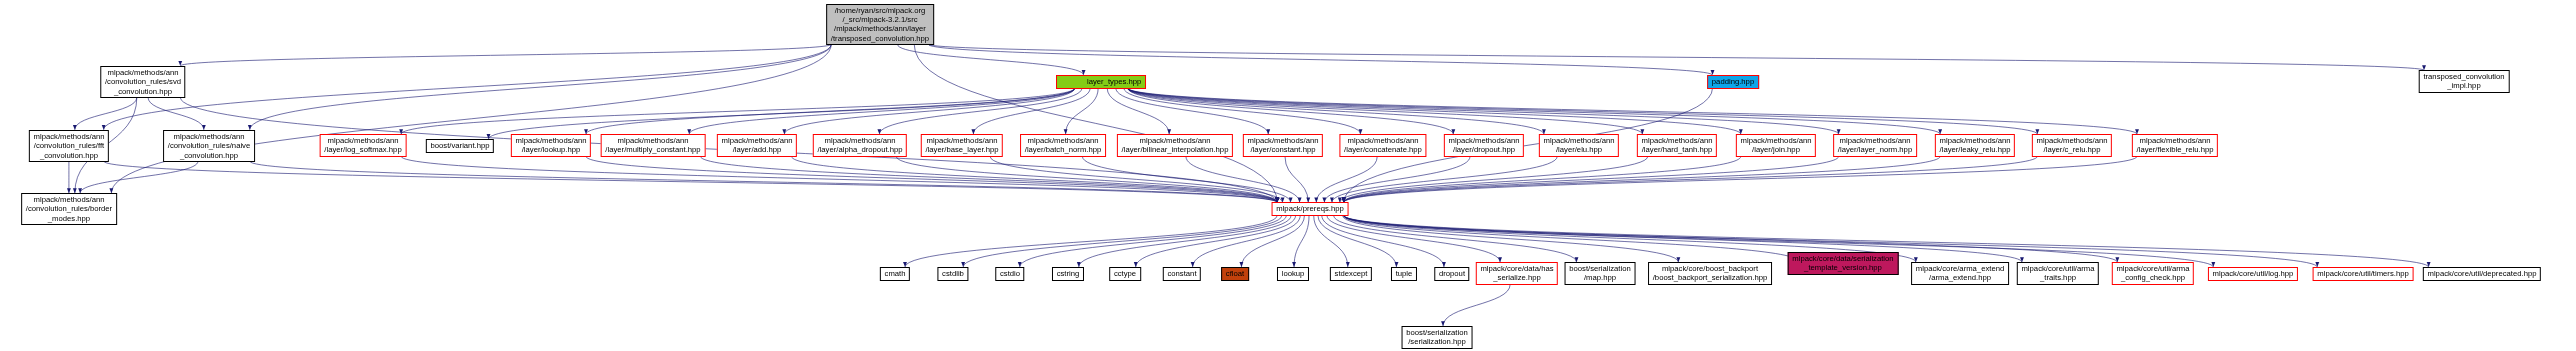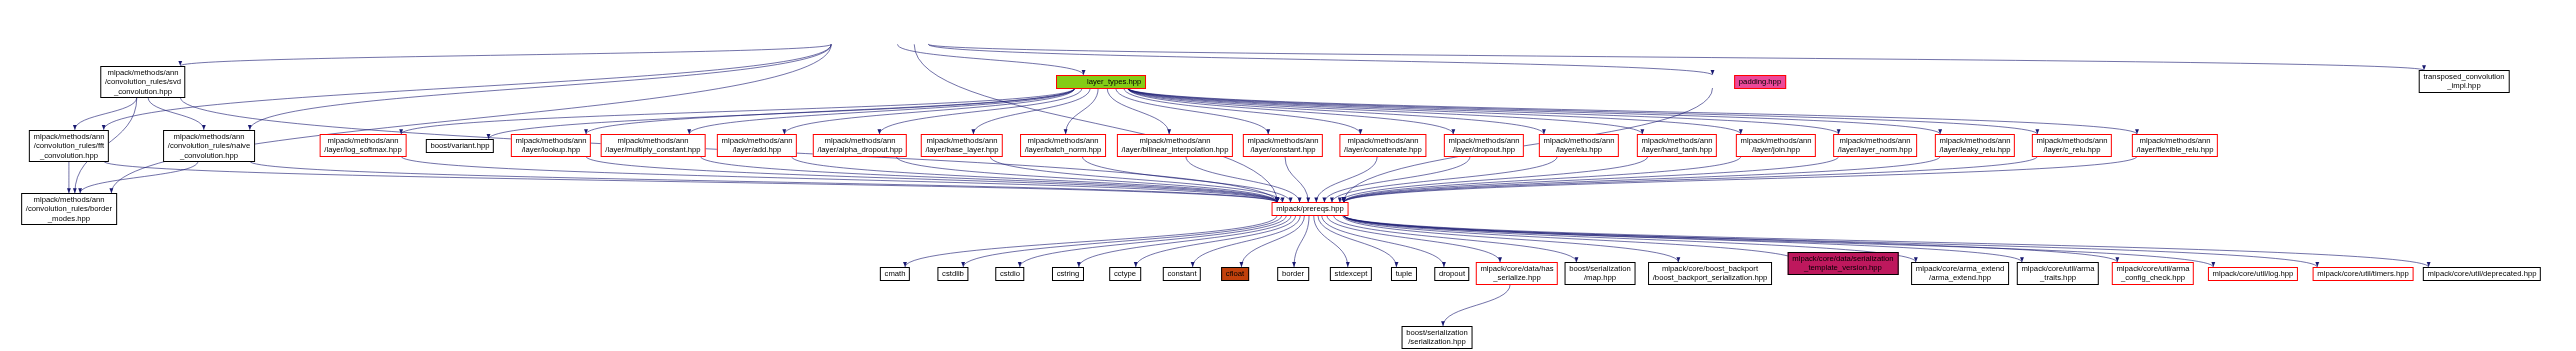--- a/index.html
+++ b/index.html
@@ -115,6 +115,10 @@
       <path d="M2454.6,462 C2454.6,496 2345.4,496 2345.4,530" class="edge" stroke="#191970" marker-end="url(#arrowhead)"></path>
     </svg>
 
+<div class="node root" style="left: 880px; top: 3.7px; color: rgb(0, 0, 0); border-color: rgb(0, 0, 0); background: rgb(191, 191, 191);">/home/ryan/src/mlpack.org
+/_src/mlpack-3.2.1/src
+/mlpack/methods/ann/layer
+/transposed_convolution.hpp</div>
     <div class="node plain" style="left: 143px; top: 66px; color: rgb(0, 0, 0); border-color: rgb(0, 0, 0); background: rgb(255, 255, 255);">mlpack/methods/ann
 /convolution_rules/svd
 _convolution.hpp</div>

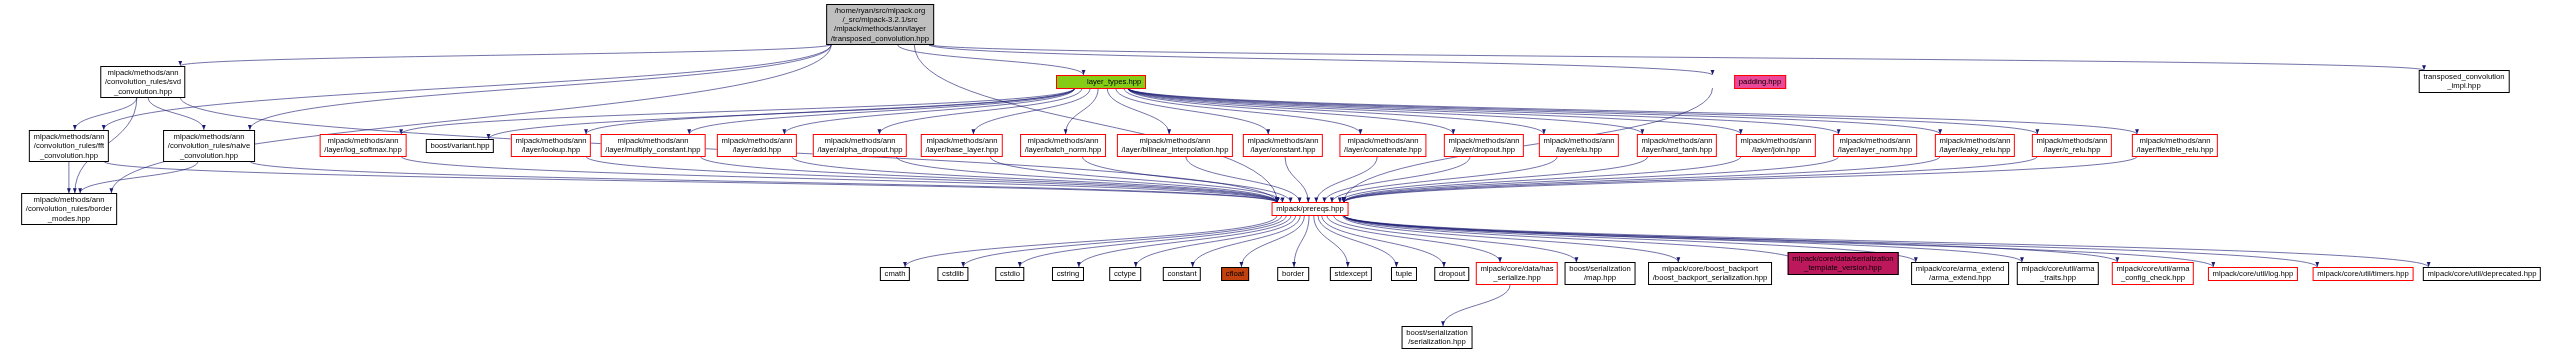--- a/index.html
+++ b/index.html
@@ -123,7 +123,7 @@
 /convolution_rules/svd
 _convolution.hpp</div>
     <div class="node truncated" style="left: 1101px; top: 75px; color: rgb(0, 0, 0); border-color: rgb(255, 0, 0); background: #84cc16; padding-left: 30px;">layer_types.hpp</div>
-    <div class="node truncated" style="left: 1733px; top: 75px; color: rgb(0, 0, 0); border-color: rgb(255, 0, 0); background: #ec4899; margin-left: 27px;">padding.hpp</div>
+    <div class="node truncated" style="left: 1733px; top: 75px; color: rgb(0, 0, 0); border-color: rgb(255, 0, 0); background: #0ea5e9;">padding.hpp</div>
     <div class="node plain" style="left: 2464px; top: 70px; color: rgb(0, 0, 0); border-color: rgb(0, 0, 0); background: rgb(255, 255, 255);">transposed_convolution
 _impl.hpp</div>
     <div class="node plain" style="left: 69px; top: 130px; color: rgb(0, 0, 0); border-color: rgb(0, 0, 0); background: rgb(255, 255, 255);">mlpack/methods/ann

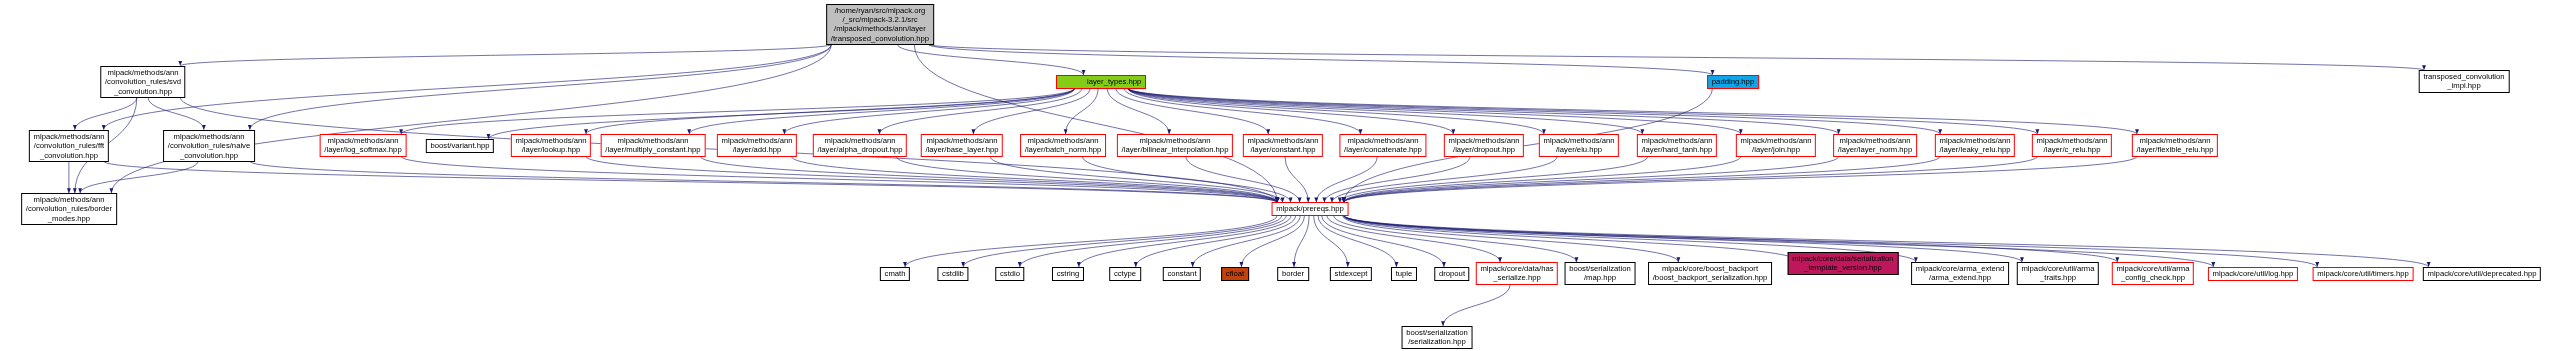--- a/index.html
+++ b/index.html
@@ -180,7 +180,7 @@
     <div class="node plain" style="left: 1125px; top: 267px; color: rgb(0, 0, 0); border-color: rgb(0, 0, 0); background: rgb(255, 255, 255);">cctype</div>
     <div class="node plain" style="left: 1182px; top: 267px; color: rgb(0, 0, 0); border-color: rgb(0, 0, 0); background: rgb(255, 255, 255);">constant</div>
     <div class="node plain" style="left: 1235px; top: 267px; color: rgb(0, 0, 0); border-color: rgb(0, 0, 0); background: #c2410c;">cfloat</div>
-    <div class="node plain" style="left: 1293px; top: 267px; color: rgb(0, 0, 0); border-color: rgb(0, 0, 0); background: rgb(255, 255, 255);">border</div>
+    <div class="node plain" style="left: 1293px; top: 267px; color: rgb(0, 0, 0); border-color: rgb(0, 0, 0); background: rgb(255, 255, 255);">lookup</div>
     <div class="node plain" style="left: 1351px; top: 267px; color: rgb(0, 0, 0); border-color: rgb(0, 0, 0); background: rgb(255, 255, 255);">stdexcept</div>
     <div class="node plain" style="left: 1404px; top: 267px; color: rgb(0, 0, 0); border-color: rgb(0, 0, 0); background: rgb(255, 255, 255);">tuple</div>
     <div class="node plain" style="left: 1452px; top: 267px; color: rgb(0, 0, 0); border-color: rgb(0, 0, 0); background: rgb(255, 255, 255);">dropout</div>

